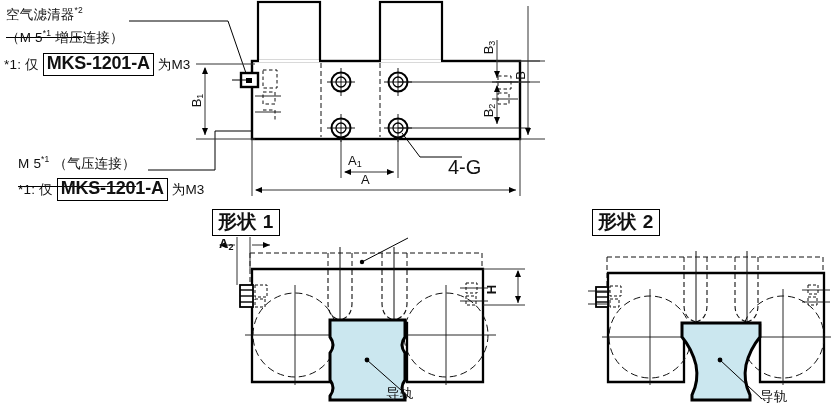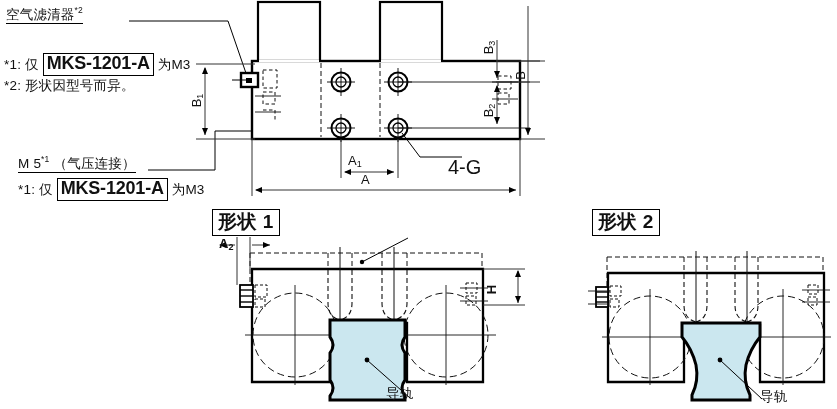--- a/index.html
+++ b/index.html
@@ -29,7 +29,7 @@
   }
   .t-cn   { font-size: 13.5px; letter-spacing: .2px; }
   .sup    { font-size: 8.5px; vertical-align: super; }
-  .uline  { border-bottom: 1.3px solid #000; padding-bottom: 1px; }
+  .uline  { border-bottom: 1.3px solid #000; padding-bottom: 15px; }
 
   .boxcode {
     display: inline-block;

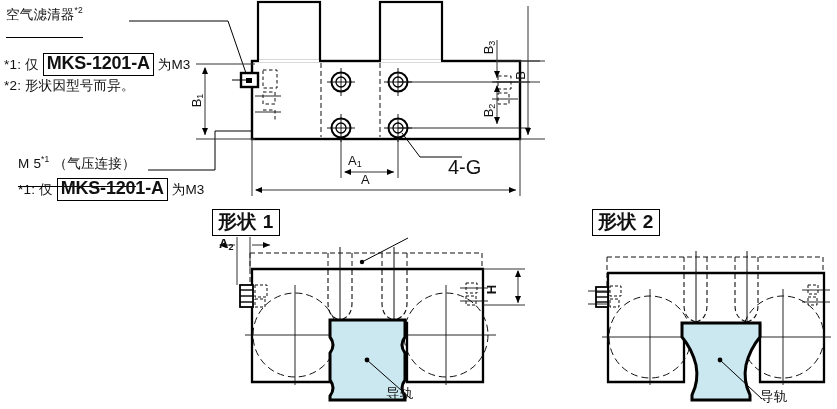--- a/index.html
+++ b/index.html
@@ -81,6 +81,9 @@
     </span>
   </div>
 
+  <div class="txt t-cn" style="left:6px; top:29px;">
+    <span>（M 5</span><span class="sup">*1</span>&nbsp;<span>增压连接）</span>
+  </div>
 
   <div class="txt t-cn" style="left:4px; top:53px;">
     <span>*1: 仅</span>

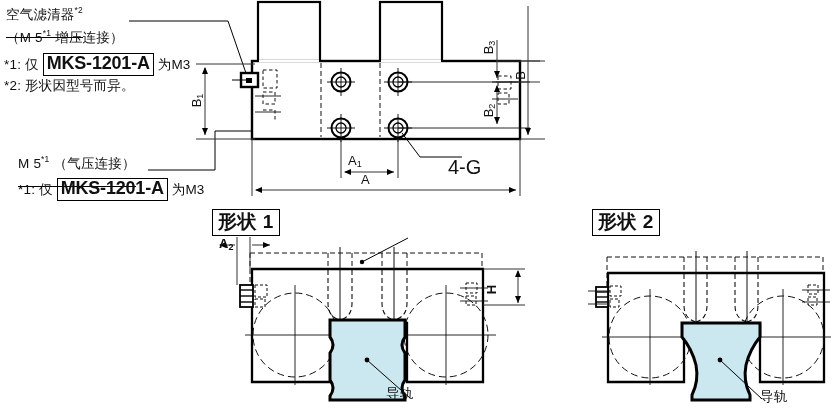--- a/index.html
+++ b/index.html
@@ -91,9 +91,6 @@
     <span>为M3</span>
   </div>
 
-  <div class="txt t-cn" style="left:4px; top:79px;">
-    <span>*2: 形状因型号而异。</span>
-  </div>
 
   <div class="txt t-cn" style="left:18px; top:155px;">
     <span class="uline" style="display:inline-block;text-align:center;">

